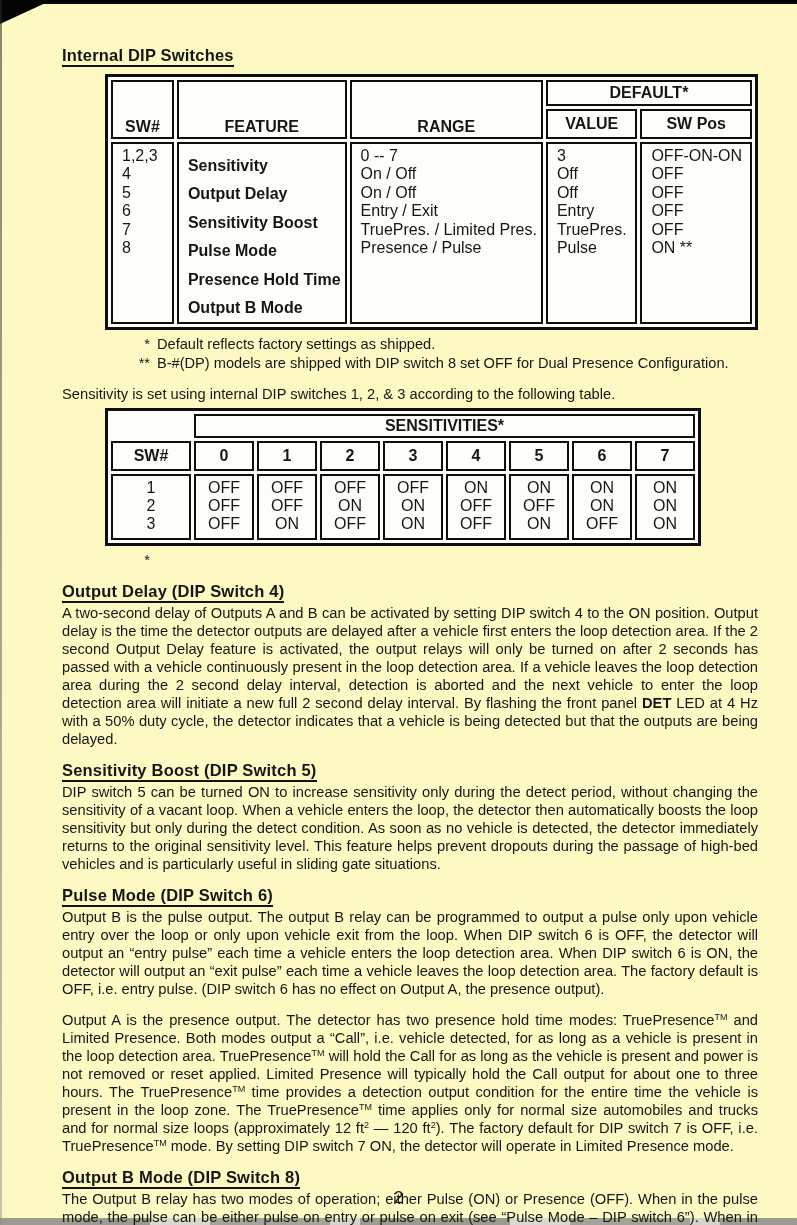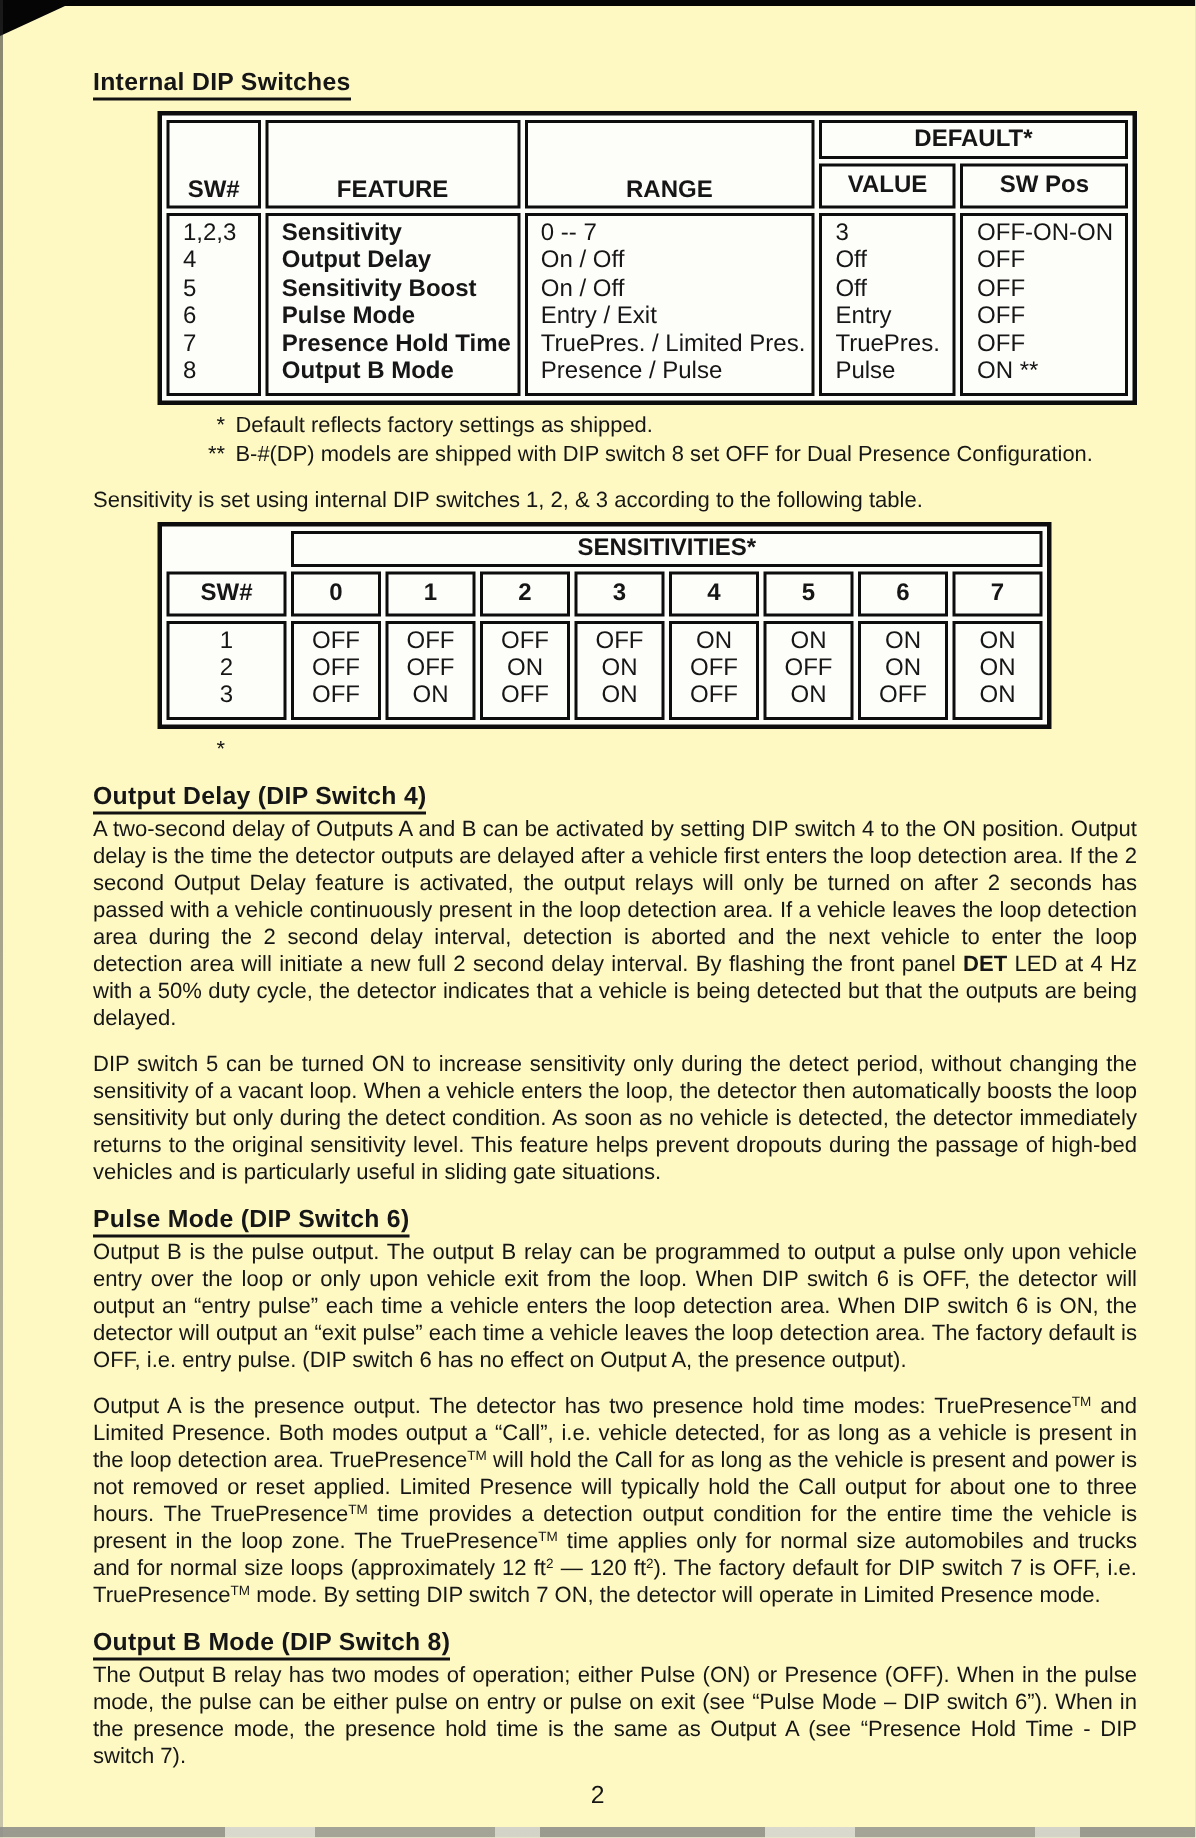--- a/index.html
+++ b/index.html
@@ -34,7 +34,7 @@
   .hrow2 th { height:24px; }
   td.stack { vertical-align:top; padding:3px 4px 5px 9px; }
   td.stack div { line-height:18.4px; white-space:nowrap; }
-  td.stack.bold div { font-weight:bold; }
+  td.stack.bold div { font-weight:bold;margin-top:10px; }
   .tbl2 { margin-top:4px; }
   .tbl2 td.corner { border:none; background:transparent; }
   .tbl2 td.stack { text-align:center; padding:3px 0 5px 0; }

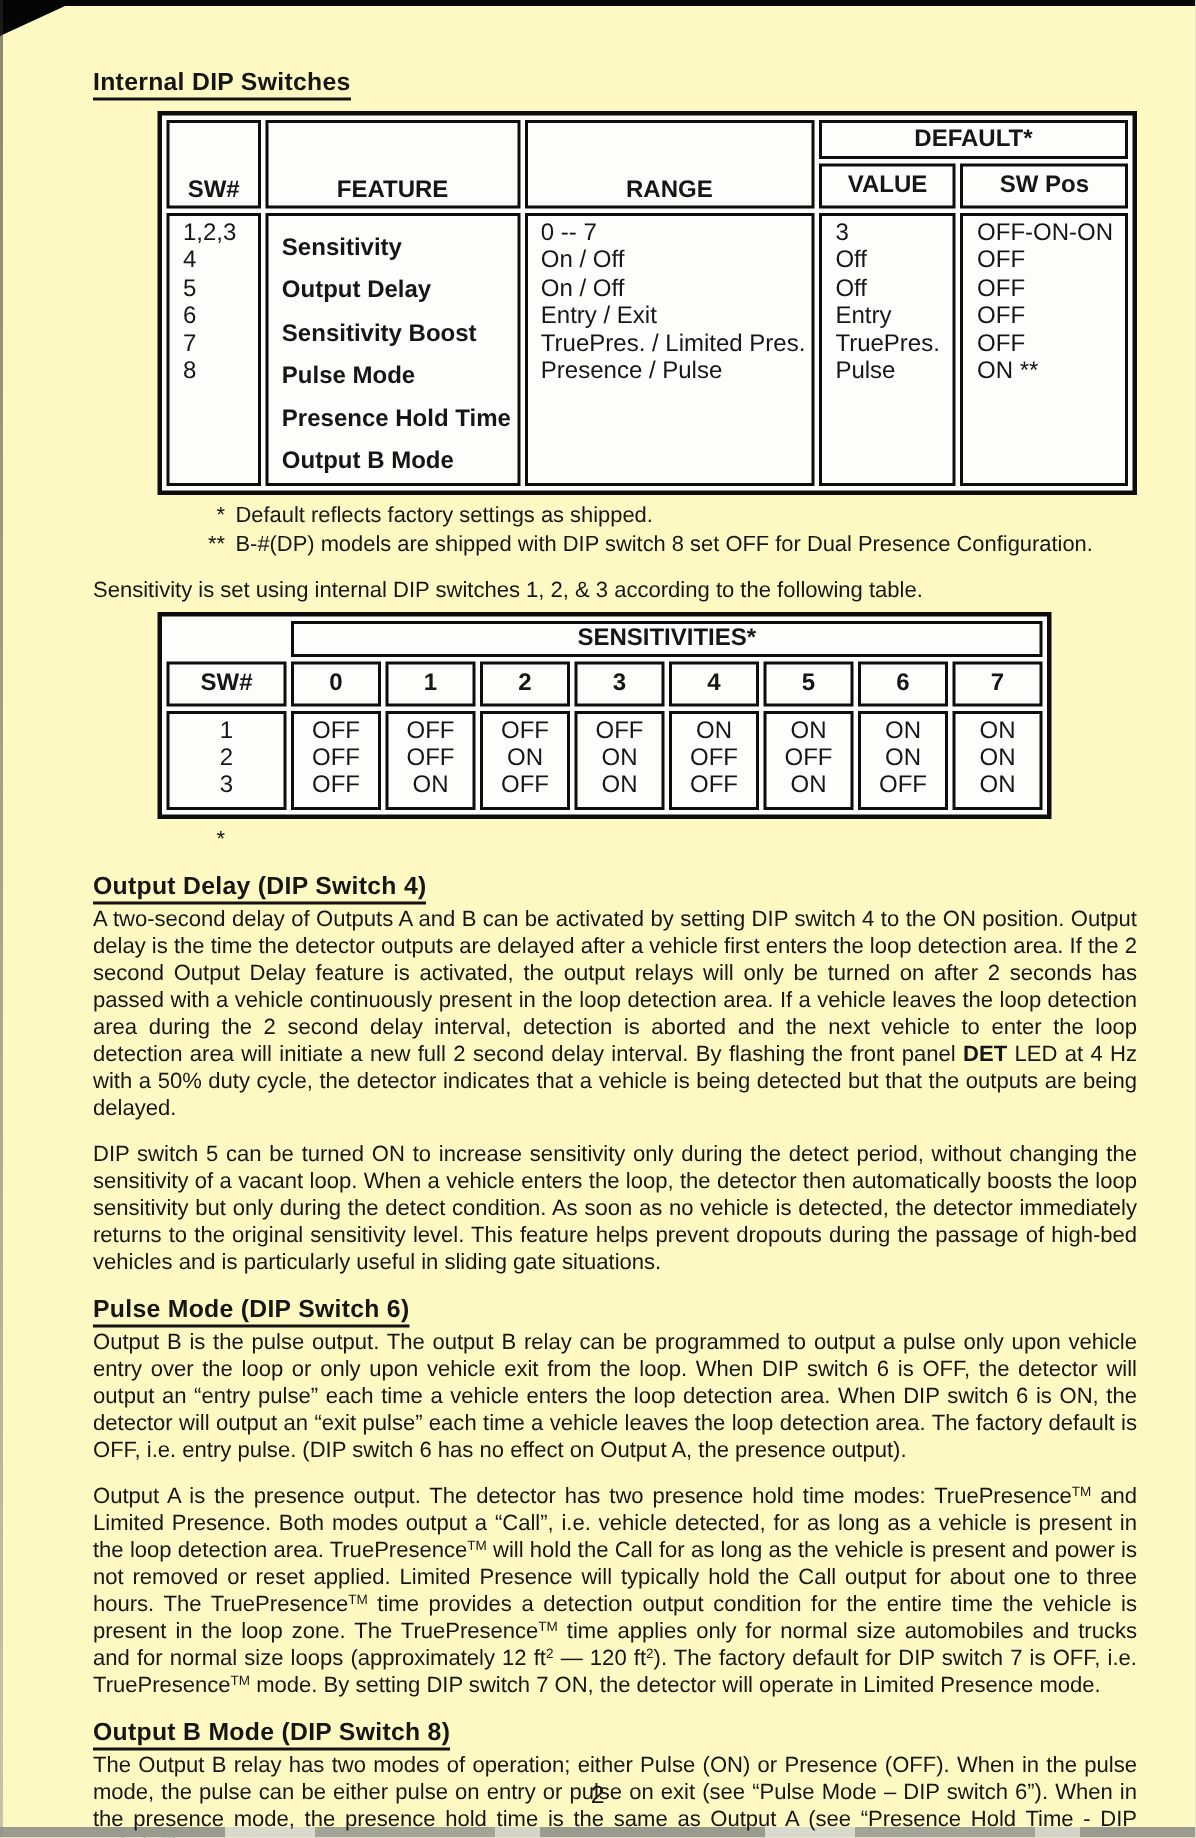--- a/index.html
+++ b/index.html
@@ -226,6 +226,7 @@
     </section>
 
     <section class="txt-sec">
+      <h2 class="sec-heading"><span class="u">Sensitivity Boost (DIP Switch 5)</span></h2>
       <p class="body-text"><span>DIP switch 5 can be turned ON to increase sensitivity only during the detect period, without changing the sensitivity of a vacant loop.  When a vehicle enters the loop, the detector then automatically boosts the loop sensitivity but only during the detect condition.  As soon as no vehicle is detected, the detector immediately returns to the original sensitivity level.  This feature helps prevent dropouts during the passage of high-bed vehicles and is particularly useful in sliding gate situations.</span></p>
     </section>
 

